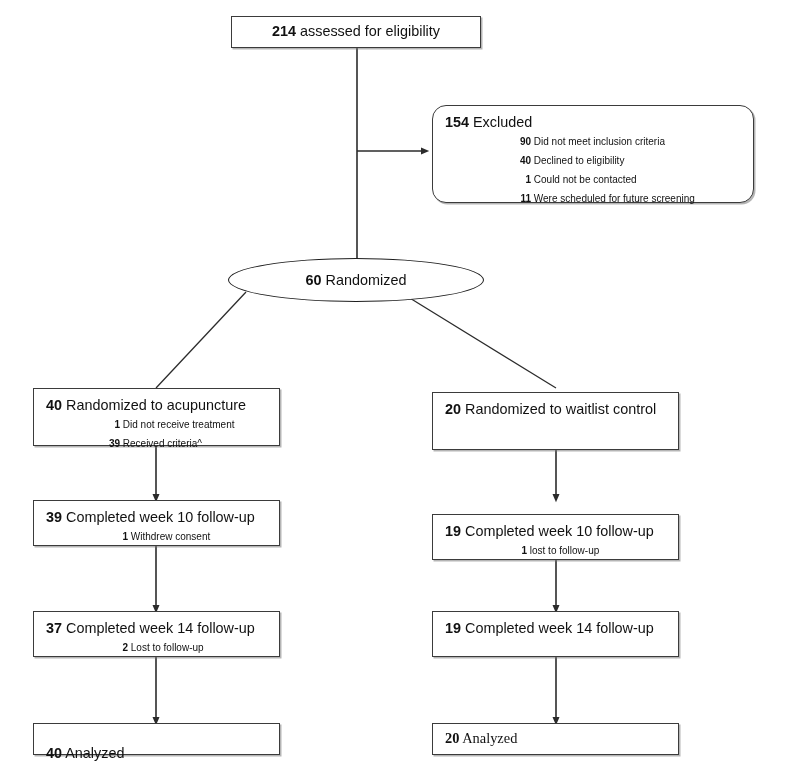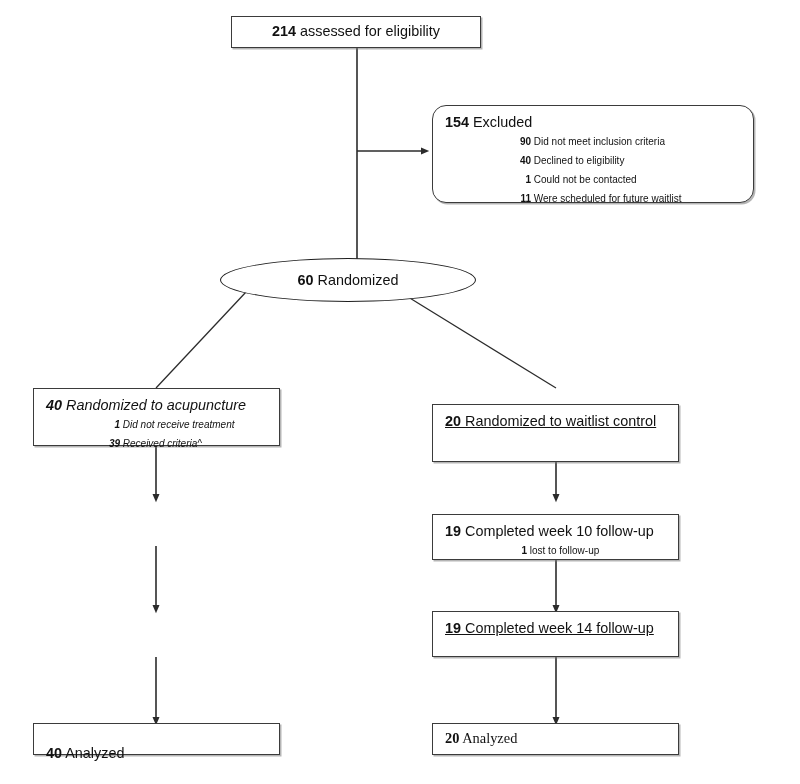--- a/index.html
+++ b/index.html
@@ -105,7 +105,7 @@
         <span>Could not be contacted</span></span>
 
       <span class="sub"><span class="num">11</span>
-        <span>Were scheduled for future waitlist</span></span>
+        <span>Were scheduled for future screening</span></span>
     </div>
   </div>
 

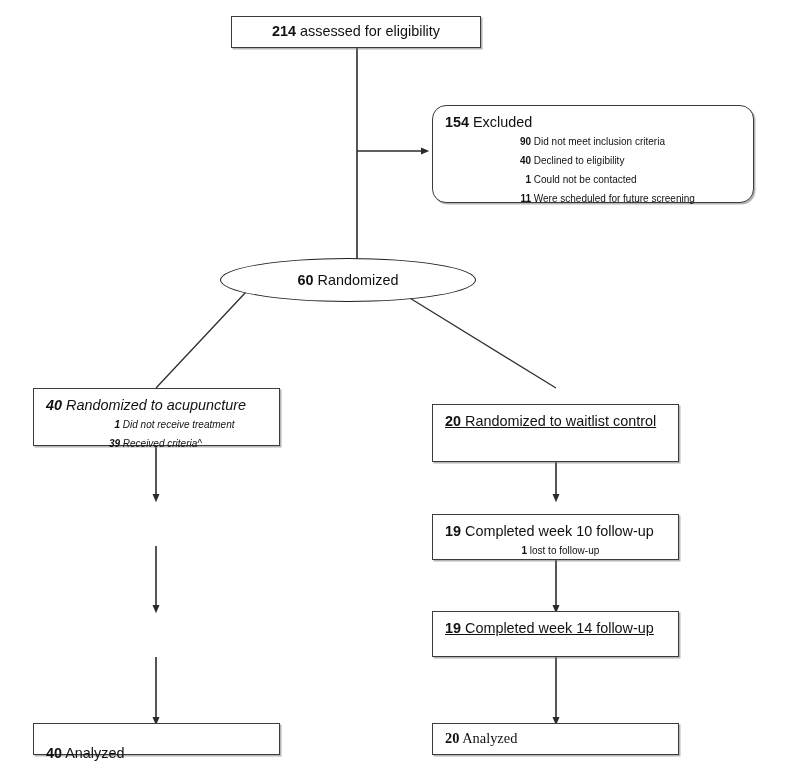--- a/index.html
+++ b/index.html
@@ -40,7 +40,7 @@
 
   #node-excluded   {left:432px; top:105px; width:322px; height:98px;border-radius:14px;}
 
-  #node-randomized {left:220px; top:258px; width:256px; height:44px;}
+  #node-randomized {left:228px; top:258px; width:256px; height:44px;}
 
   #node-l1 {left:33px;  top:388px; width:247px; height:58px;font-style:italic;}
   #node-l2 {left:33px;  top:500px; width:247px; height:46px;}

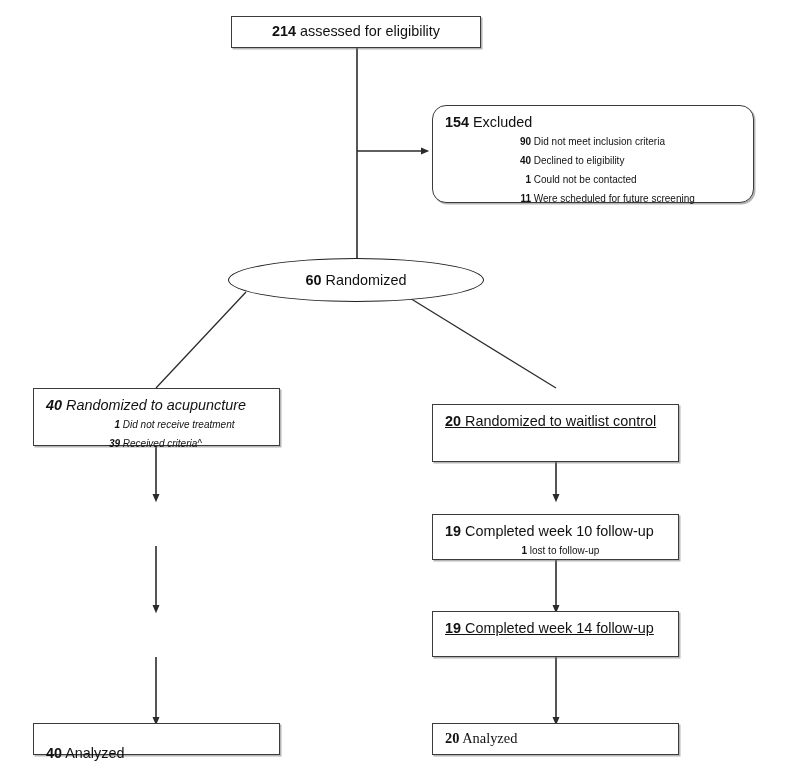--- a/index.html
+++ b/index.html
@@ -42,7 +42,7 @@
 
   #node-randomized {left:228px; top:258px; width:256px; height:44px;}
 
-  #node-l1 {left:33px;  top:388px; width:247px; height:58px;font-style:italic;}
+  #node-l1 {left:33px;  top:388px; width:247px; height:58px;}
   #node-l2 {left:33px;  top:500px; width:247px; height:46px;}
   #node-l3 {left:33px;  top:611px; width:247px; height:46px;}
   #node-l4 {left:33px;  top:723px; width:247px; height:32px;}

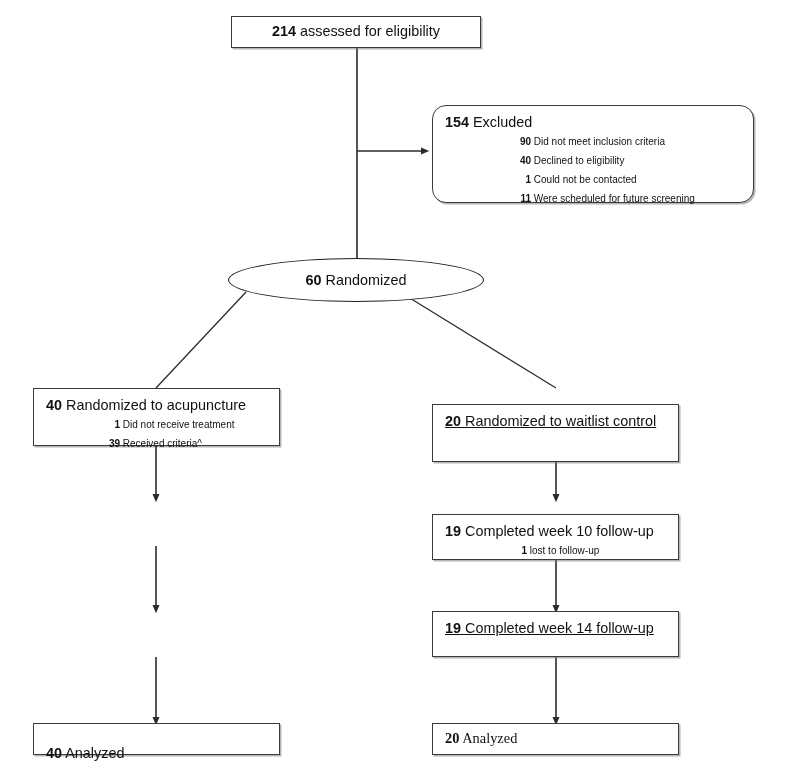--- a/index.html
+++ b/index.html
@@ -48,7 +48,7 @@
   #node-l4 {left:33px;  top:723px; width:247px; height:32px;}
   #node-l4 .node-inner{padding:5px 10px 5px 12px;margin-top:15px;}
 
-  #node-r1 {left:432px; top:404px; width:247px; height:58px;text-decoration:underline;}
+  #node-r1 {left:432px; top:392px; width:247px; height:58px;}
   #node-r2 {left:432px; top:514px; width:247px; height:46px;}
   #node-r3 {left:432px; top:611px; width:247px; height:46px;text-decoration:underline;}
   #node-r4 {left:432px; top:723px; width:247px; height:32px;}

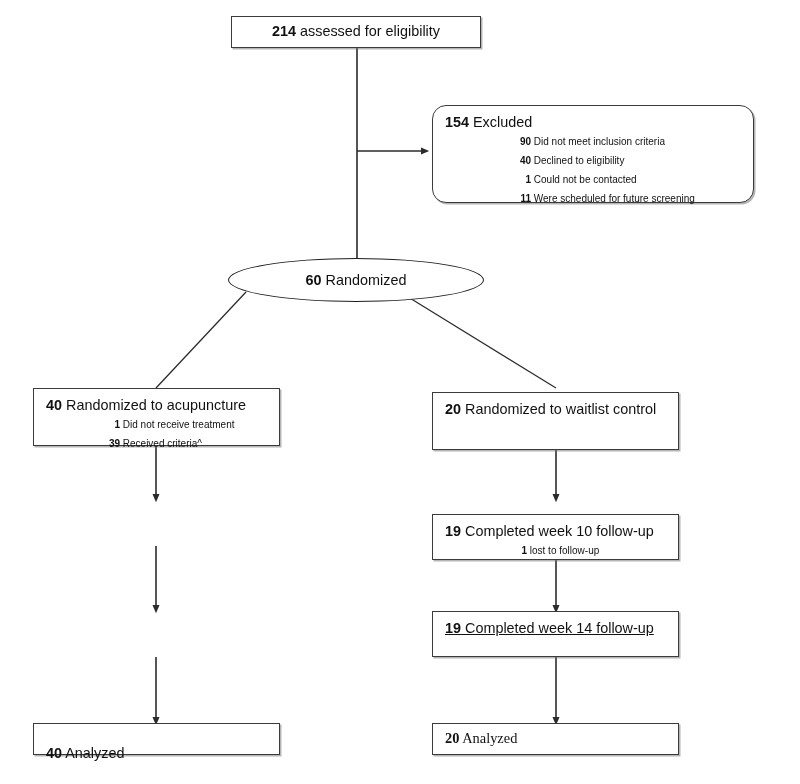--- a/index.html
+++ b/index.html
@@ -127,6 +127,15 @@
     </div>
   </div>
 
+  <div class="node indent-mid" id="node-l2">
+    <div class="node-inner">
+      <span class="line"><span class="num">39</span>
+        <span>Completed week 10 follow-up</span></span>
+
+      <span class="sub"><span class="num">1</span>
+        <span>Withdrew consent</span></span>
+    </div>
+  </div>
 
 
   <div class="node" id="node-l4">

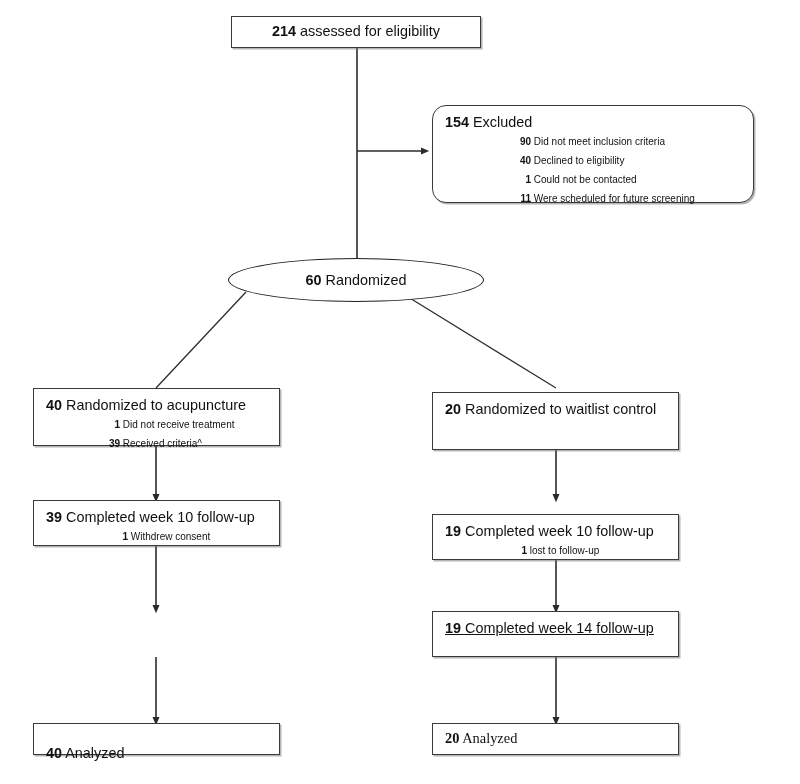--- a/index.html
+++ b/index.html
@@ -137,6 +137,15 @@
     </div>
   </div>
 
+  <div class="node indent-mid" id="node-l3">
+    <div class="node-inner">
+      <span class="line"><span class="num">37</span>
+        <span>Completed week 14 follow-up</span></span>
+
+      <span class="sub"><span class="num">2</span>
+        <span>Lost to follow-up</span></span>
+    </div>
+  </div>
 
   <div class="node" id="node-l4">
     <div class="node-inner">

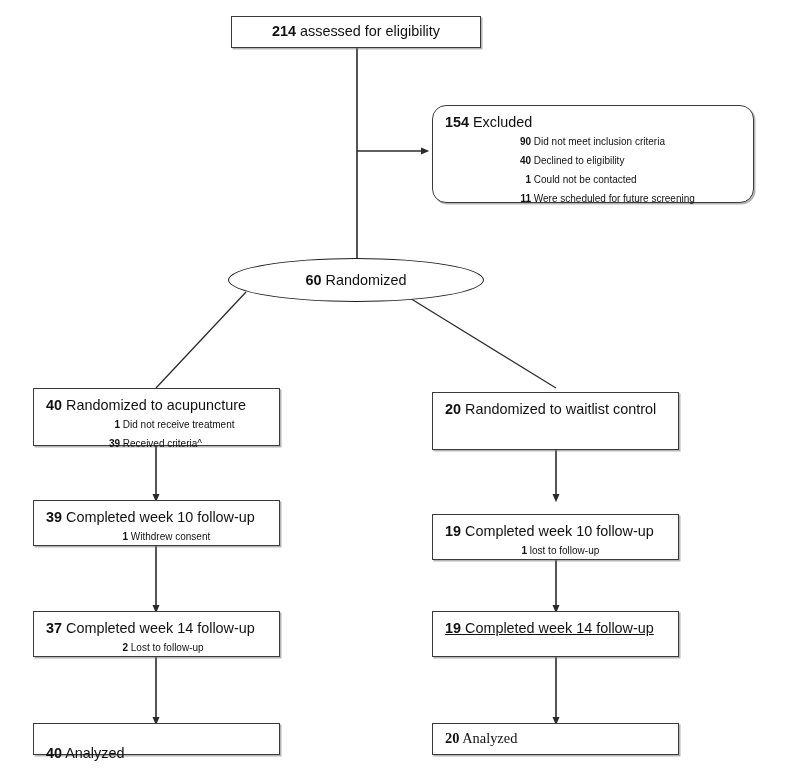--- a/index.html
+++ b/index.html
@@ -50,7 +50,7 @@
 
   #node-r1 {left:432px; top:392px; width:247px; height:58px;}
   #node-r2 {left:432px; top:514px; width:247px; height:46px;}
-  #node-r3 {left:432px; top:611px; width:247px; height:46px;text-decoration:underline;}
+  #node-r3 {left:432px; top:611px; width:247px; height:46px;}
   #node-r4 {left:432px; top:723px; width:247px; height:32px;}
   #node-r4 .node-inner{padding:5px 10px 5px 12px;font-family:Liberation Serif, serif;}
 </style>

